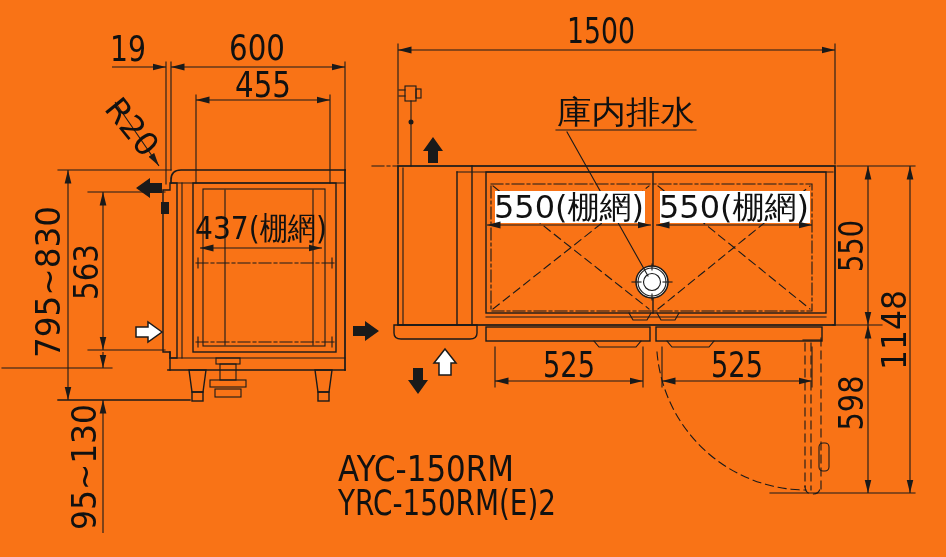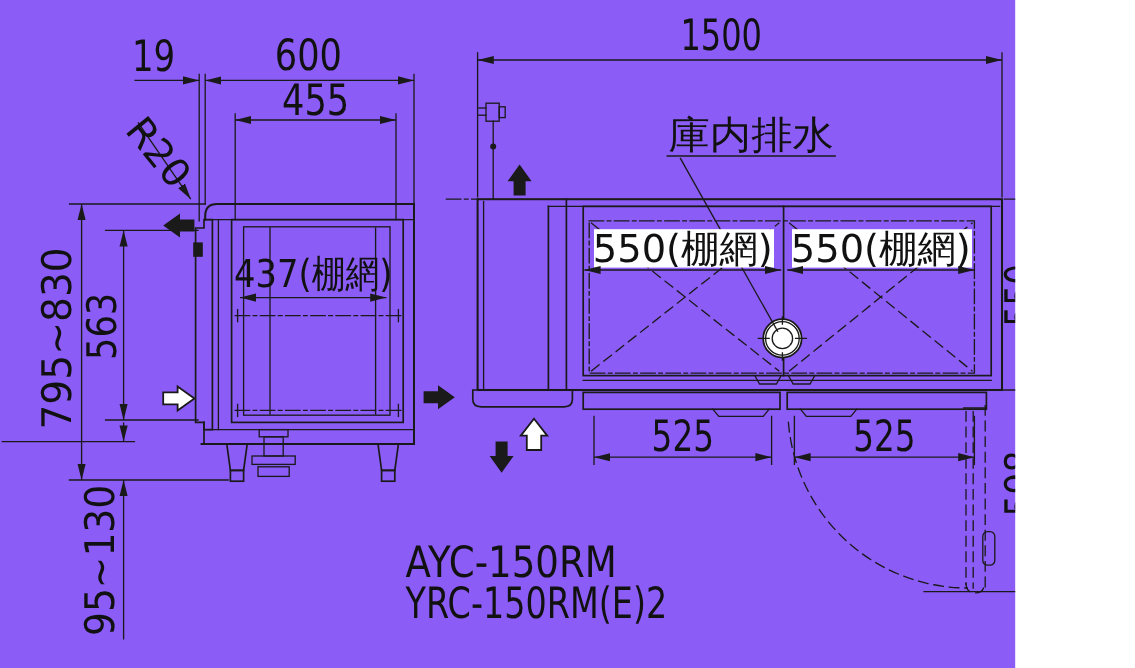--- a/index.html
+++ b/index.html
@@ -3,7 +3,7 @@
 <meta charset="utf-8">
 <style>
   html,body{margin:0;padding:0;background:#ffffff;}
-  .wrap{width:846px;height:557px;position:relative;background:#8b5cf6;overflow:hidden;}
+  .wrap{width:946px;height:557px;position:relative;background:#f97316;overflow:hidden;}
   svg{display:block;}
   .ln  {stroke:#1a1a1a;stroke-width:1.7;fill:none;stroke-linecap:square;}
   .tn  {stroke:#1a1a1a;stroke-width:1.1;fill:none;stroke-linecap:square;}

